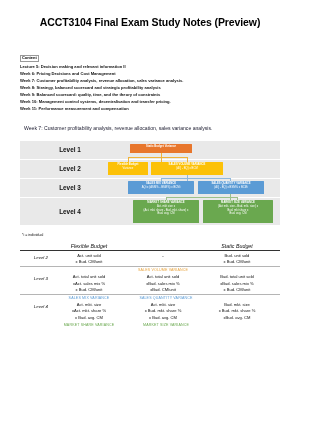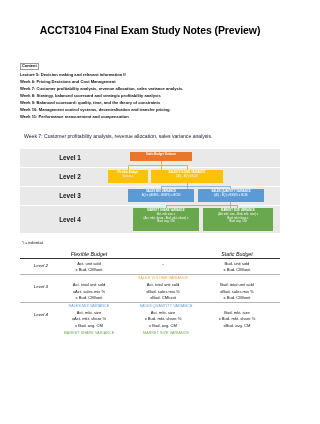--- a/index.html
+++ b/index.html
@@ -32,7 +32,7 @@
     font-weight: bold;
     letter-spacing: -0.1px;
     margin: 0;
-    padding-top: 24px;
+    padding-top: 16px;
     color: #000;
   }
 

